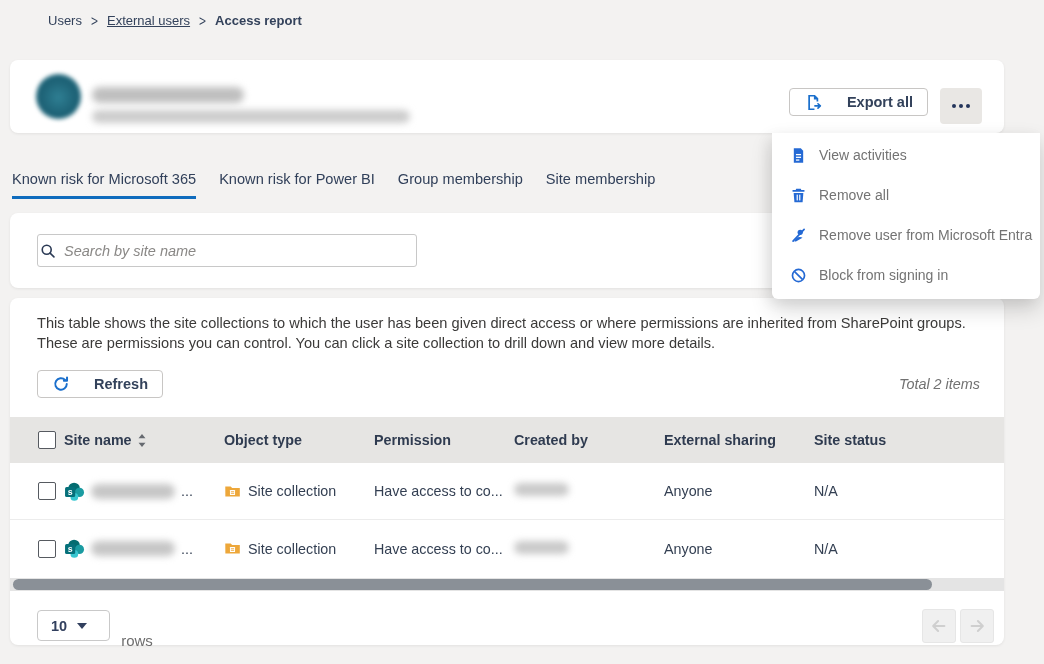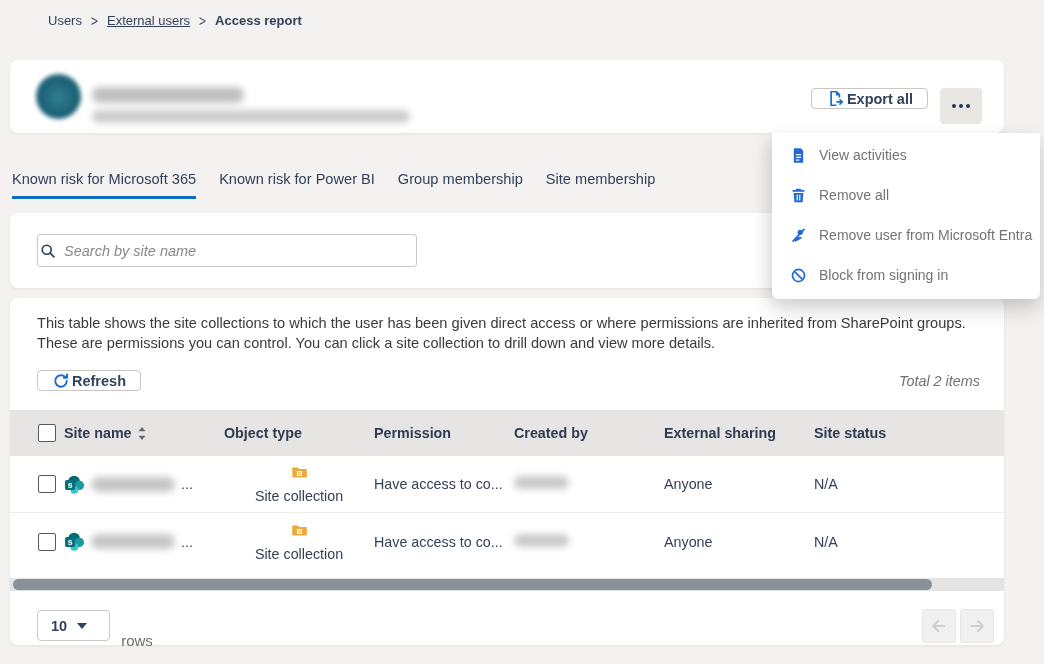--- a/index.html
+++ b/index.html
@@ -37,10 +37,10 @@
   .user-name { position:absolute; left:82px; top:27px; width:152px; height:16px; background:#bfbfbf; }
   .user-email { position:absolute; left:82px; top:50px; width:318px; height:13px; background:#cccccc; }
   .btn {
-    display:inline-flex; align-items:center; gap:2px;
+    display:inline-flex; align-items:center; gap:24px;
     background:#fff; border:1px solid #c8c6c4; border-radius:4px;
     font-family:inherit; font-size:14.5px; font-weight:600; color:#33425b;
-    cursor:pointer; padding:0 14px; height:21px;
+    cursor:pointer; padding:0 14px; height:28px;
   }
   .export-btn { position:absolute; right:76px; top:28px; }
   .more-btn {

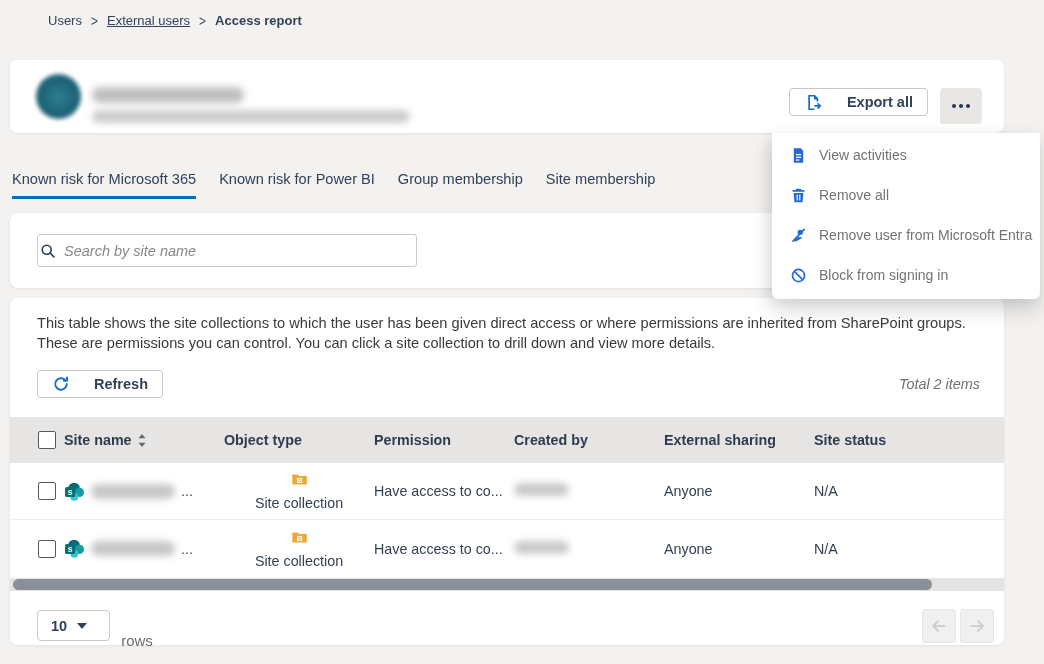--- a/index.html
+++ b/index.html
@@ -110,7 +110,7 @@
     background:#fff; display:inline-block; cursor:pointer;
   }
   .sitecell { display:flex; align-items:center; gap:6px; }
-  .objcell { display:flex; align-items:center; gap:7px;flex-direction:column; }
+  .objcell { display:flex; align-items:center; gap:7px; }
   .redact-site { width:84px; height:15px; background:#c6c6c6; }
   .redact-creator { width:55px; height:13px; background:#c9c9c9; }
   

